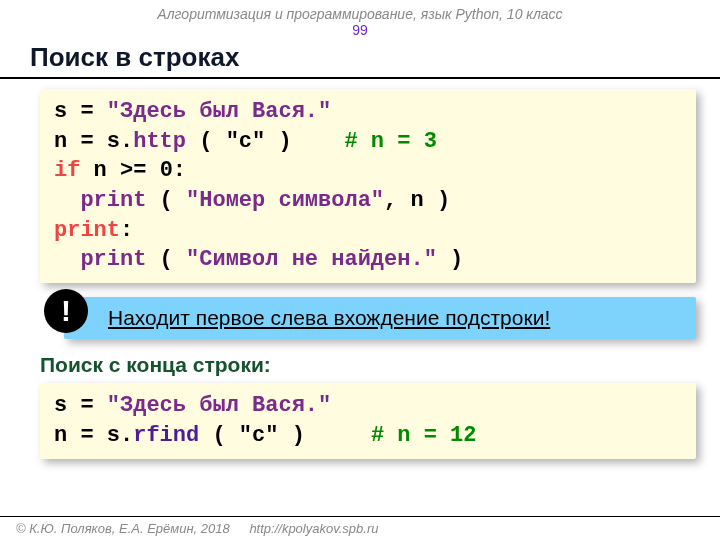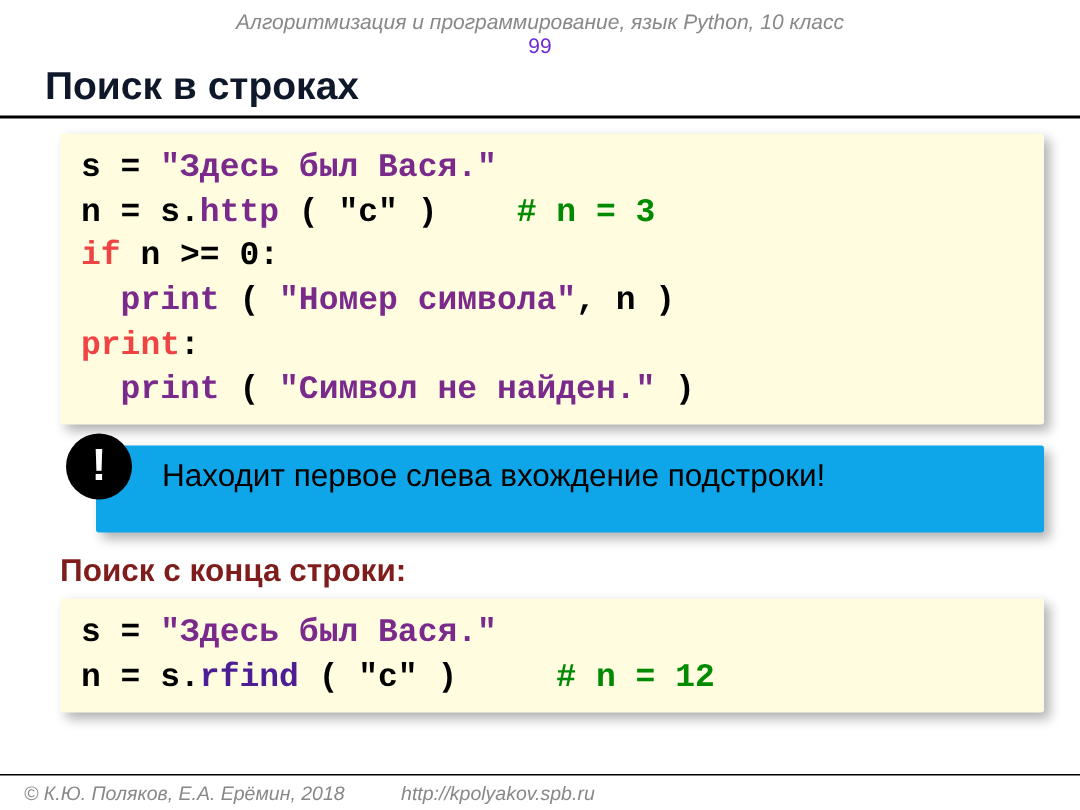--- a/index.html
+++ b/index.html
@@ -57,13 +57,14 @@
     margin: 14px 24px 8px 64px;
   }
   .callout {
-    background: #0ea5e9;
+    background: #7dd3fc;
     border-radius: 2px;
     box-shadow: 4px 4px 8px rgba(0,0,0,0.3);
-    padding: 8px 14px 24px 44px;
+    padding: 8px 14px 8px 44px;
     font-size: 21px;
     color: #000;
     line-height: 1.25;
+    text-decoration: underline;
   }
   .bang {
     position: absolute;

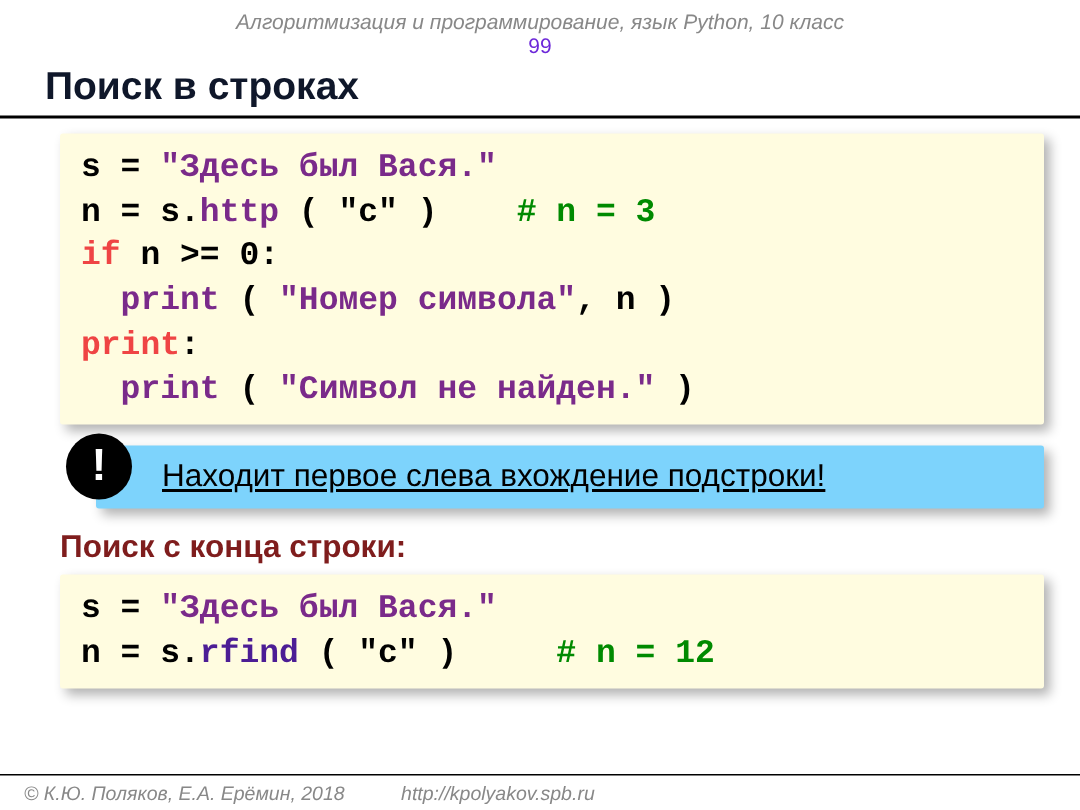--- a/index.html
+++ b/index.html
@@ -84,7 +84,7 @@
   .subheading {
     font-size: 21px;
     font-weight: bold;
-    color: #7f1d1d;
+    color: #14532d;
     padding: 6px 0 6px 40px;
   }
   .footer {

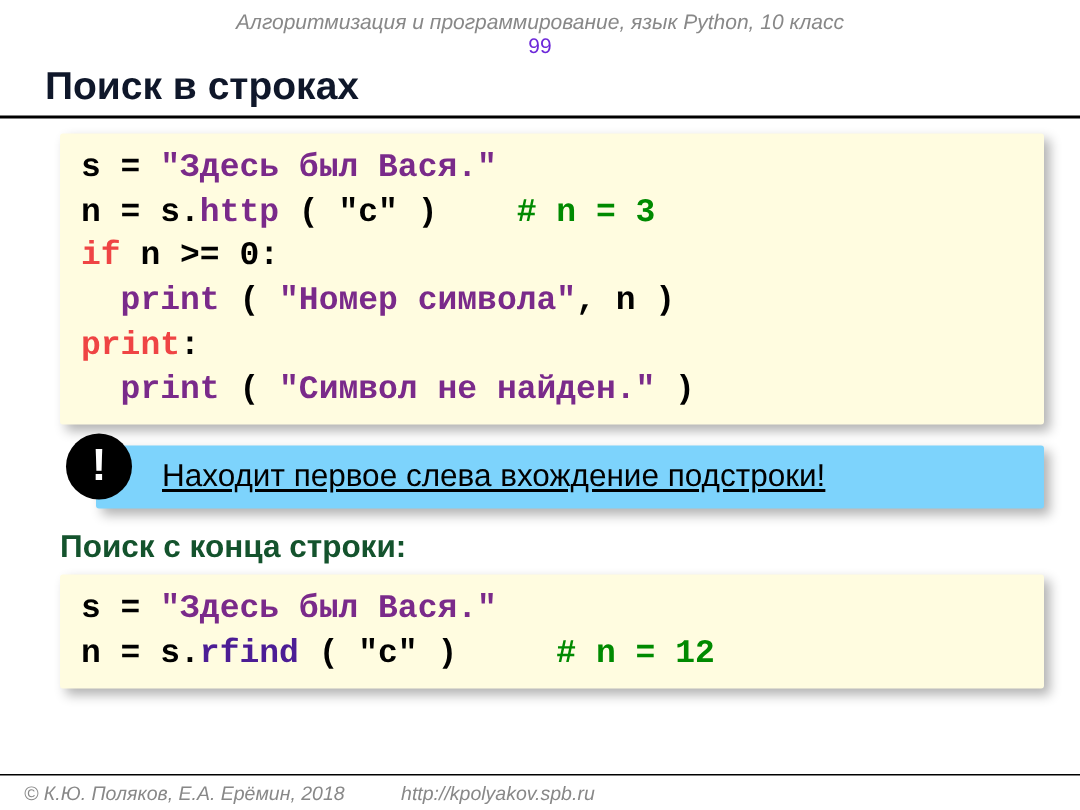--- a/index.html
+++ b/index.html
@@ -98,7 +98,7 @@
     font-style: italic;
     color: #888;
   }
-  .footer .url { margin-left: 34px; }
+  .footer .url { margin-left: 16px; }
 </style>
 </head>
 <body>

